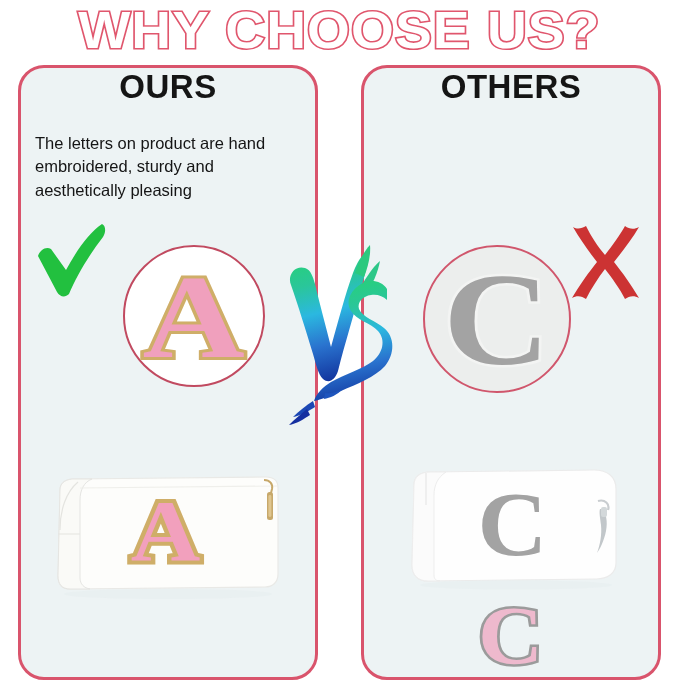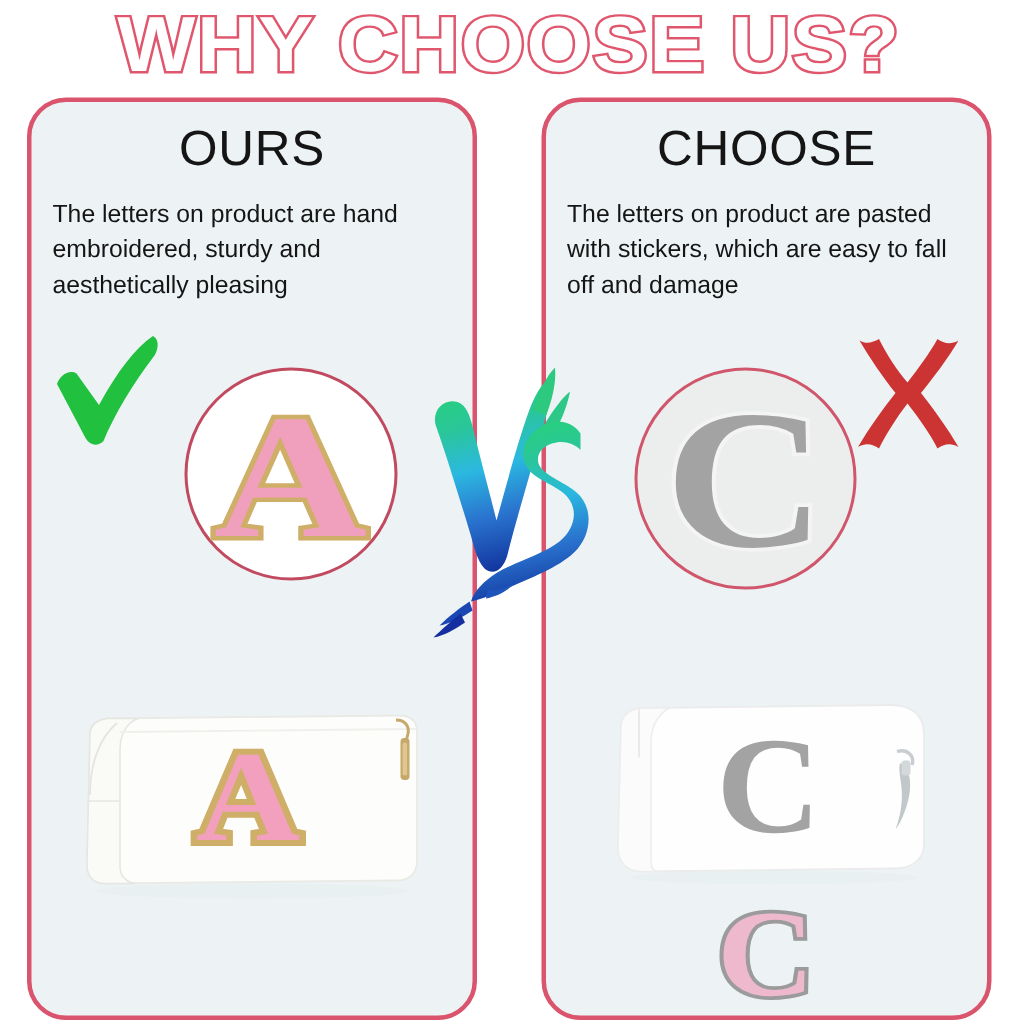--- a/index.html
+++ b/index.html
@@ -48,10 +48,10 @@
 
   .panel-heading {
     position: absolute;
-    top: 12px; left: 0; width: 100%;
+    top: 0; left: 0; width: 100%;
     text-align: center;
     font-size: 33px;
-    font-weight: 400;
+    font-weight: 700;
     color: #151515;
     letter-spacing: 0.5px;
   }

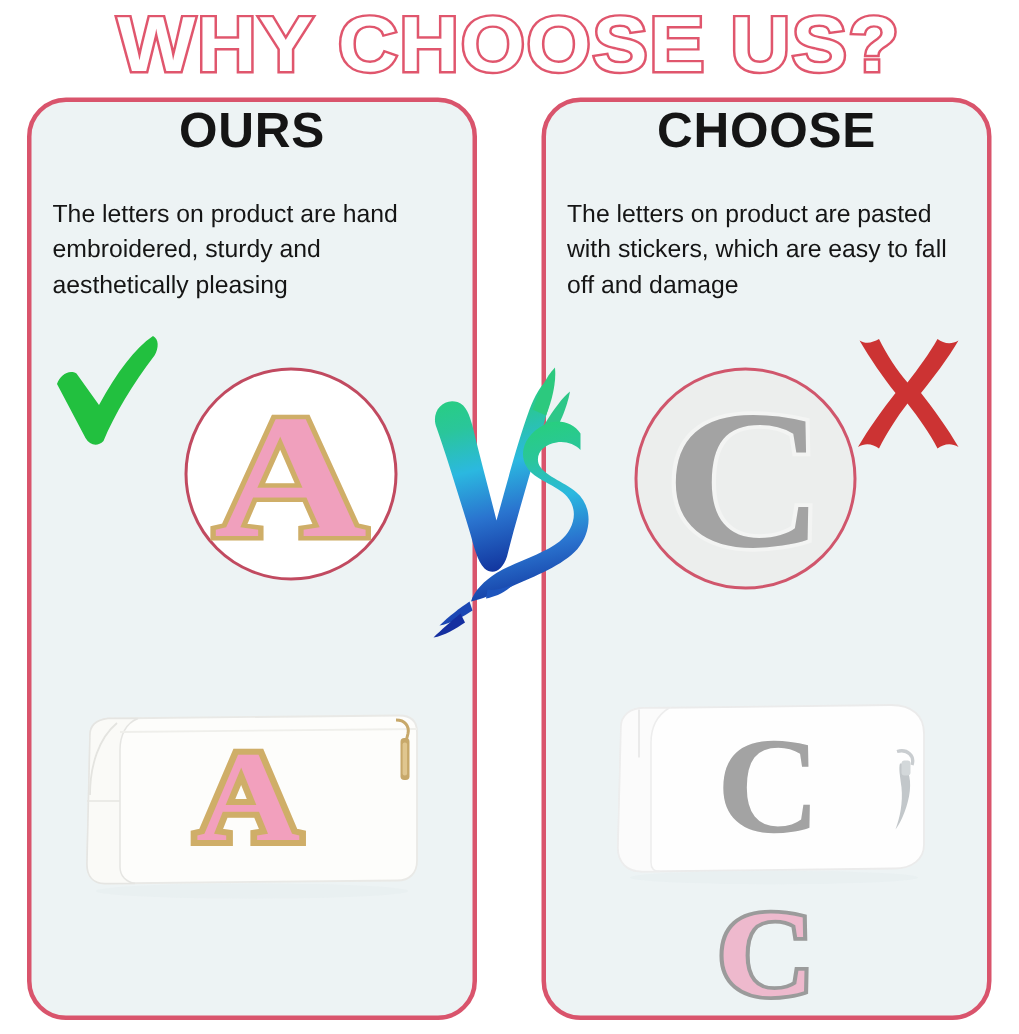--- a/index.html
+++ b/index.html
@@ -152,7 +152,7 @@
 </div>
 
 <div class="panel panel-right">
-  <div class="panel-heading">CHOOSE</div>
+  <div class="panel-heading">OTHERS</div>
   <div class="panel-desc">The letters on product are pasted with stickers, which are easy to fall off and damage</div>
 </div>
 

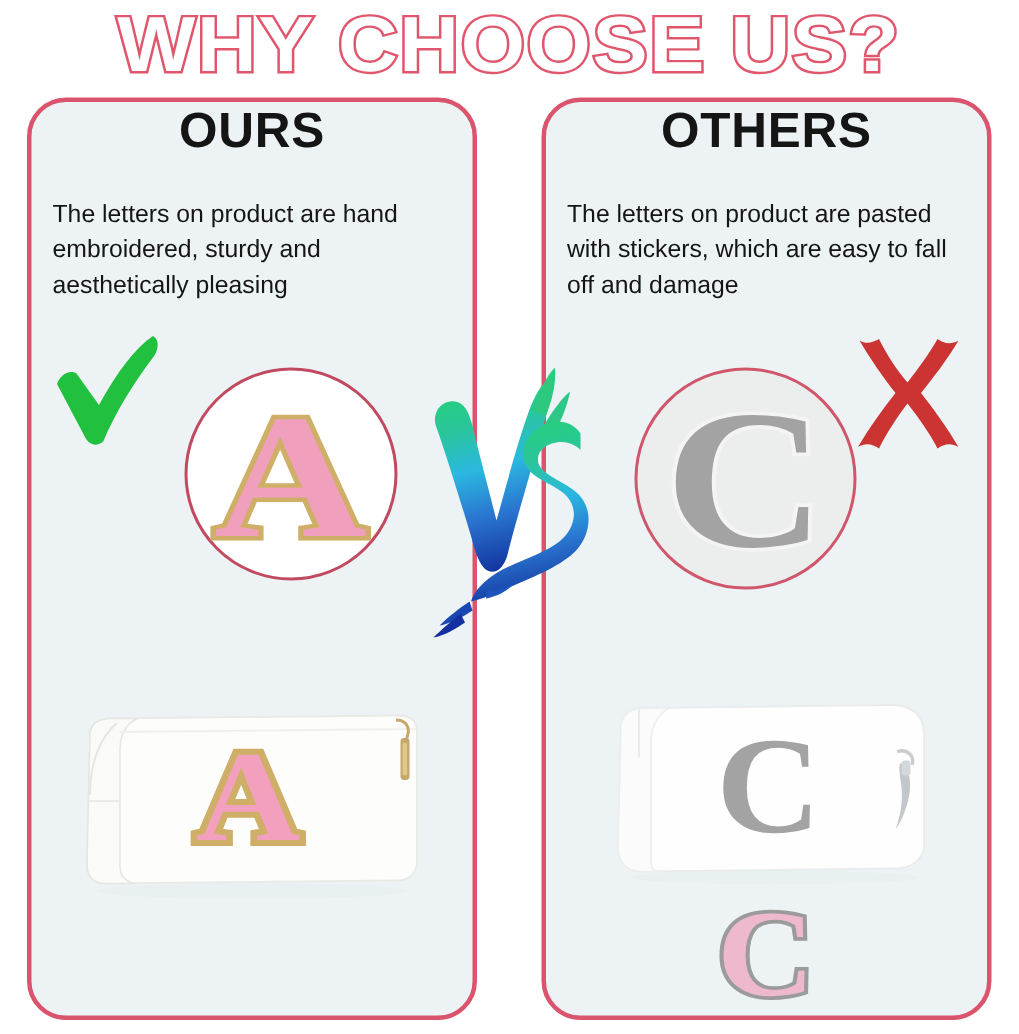--- a/index.html
+++ b/index.html
@@ -153,7 +153,6 @@
 
 <div class="panel panel-right">
   <div class="panel-heading">OTHERS</div>
-  <div class="panel-desc">The letters on product are pasted with stickers, which are easy to fall off and damage</div>
 </div>
 
 <svg class="mark mark-check" viewBox="0 0 80 80">

